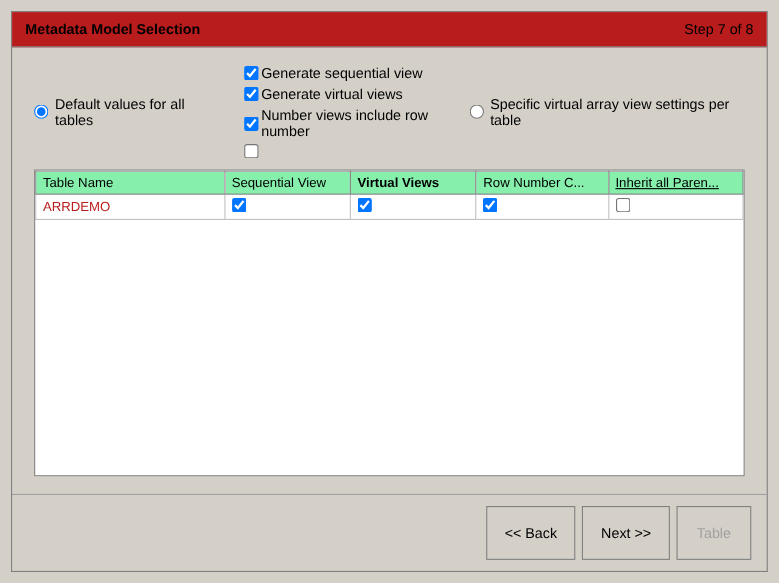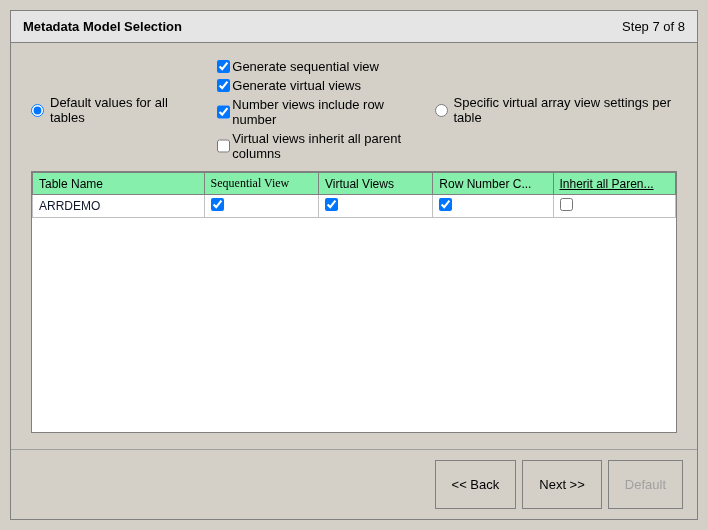--- a/index.html
+++ b/index.html
@@ -24,7 +24,7 @@
     }
 
     .dialog-header {
-      background: #e5e5e5;
+      background: #b91c1c;
       border-bottom: 1px solid #808080;
       padding: 8px 12px;
       display: flex;

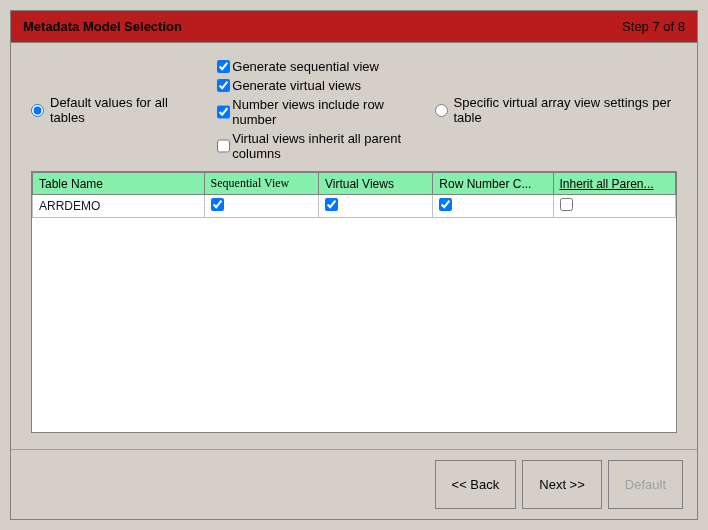--- a/index.html
+++ b/index.html
@@ -77,6 +77,7 @@
 
     .checkbox-option {
       display: flex;
+      align-items: center;
       gap: 2px;
     }
 

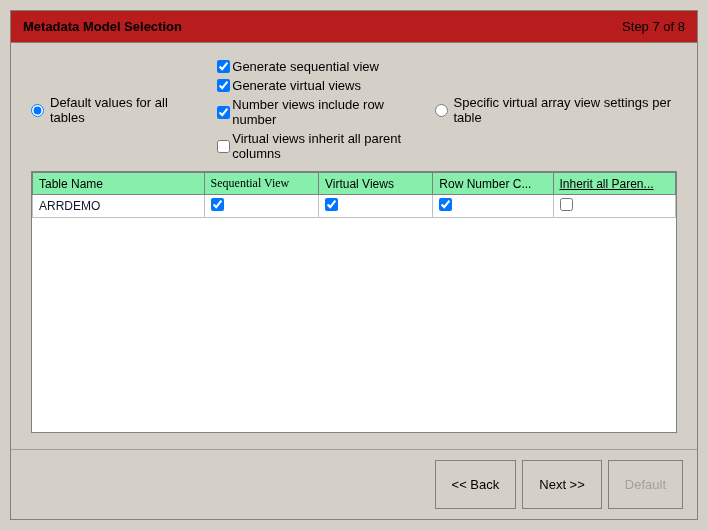--- a/index.html
+++ b/index.html
@@ -190,7 +190,6 @@
         </label>
         <label class="checkbox-option">
           <input type="checkbox" style="">
-          <span>Virtual views inherit all parent columns</span>
         </label>
       </div>
 

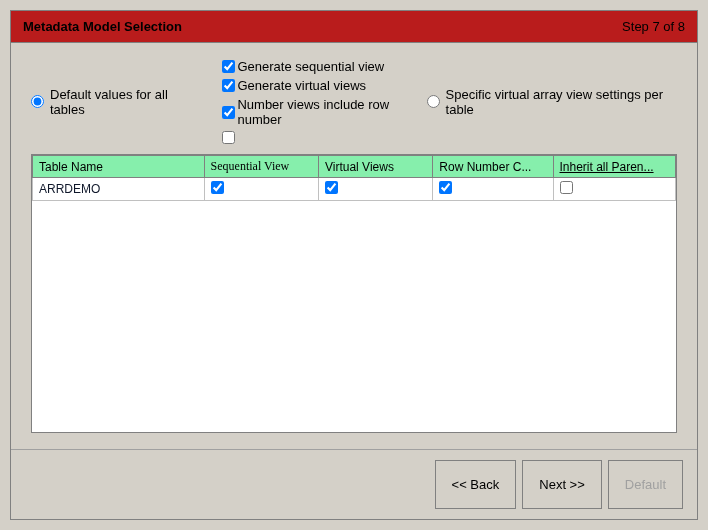--- a/index.html
+++ b/index.html
@@ -153,7 +153,7 @@
     }
 
     .col-table-name { width: 150px; }
-    .col-seq { width: 100px; font-family: Liberation Serif, serif; }
+    .col-seq { width: 100px; }
     .col-vv { width: 100px; }
     .col-rnc { width: 100px; }
     .col-iap { width: 100px; text-decoration: underline; }

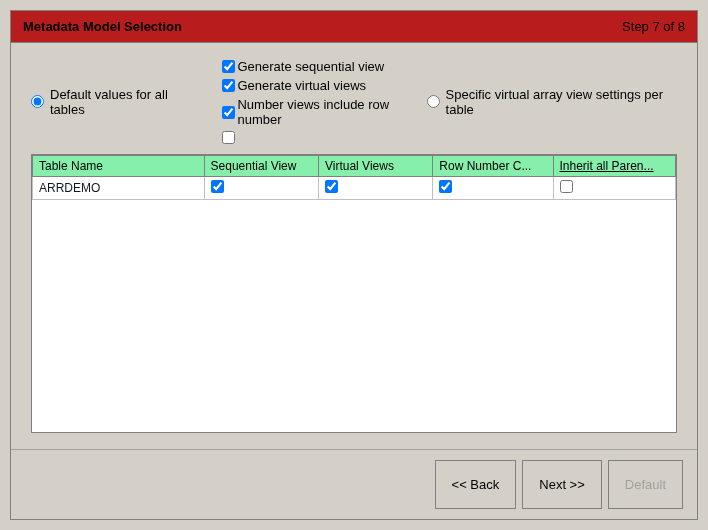--- a/index.html
+++ b/index.html
@@ -154,7 +154,7 @@
 
     .col-table-name { width: 150px; }
     .col-seq { width: 100px; }
-    .col-vv { width: 100px; }
+    .col-vv { width: 100px; font-weight: bold; }
     .col-rnc { width: 100px; }
     .col-iap { width: 100px; text-decoration: underline; }
   </style>

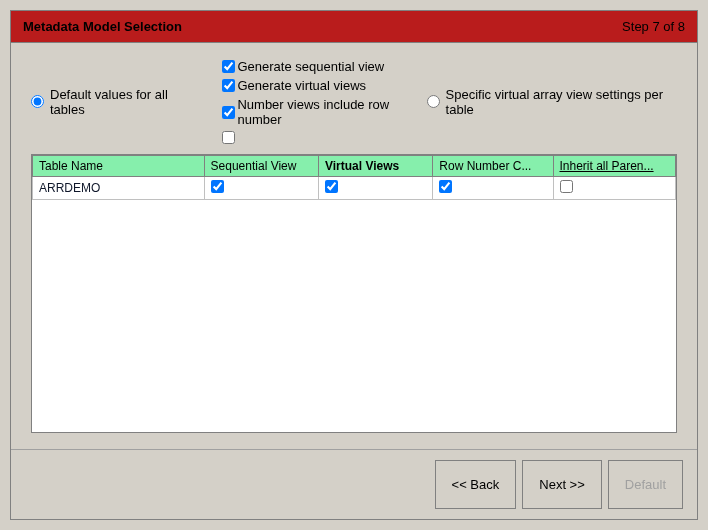--- a/index.html
+++ b/index.html
@@ -122,7 +122,7 @@
     }
 
     tbody td:first-child {
-      color: #0f172a;
+      color: #b91c1c;
       font-size: 12px;
     }
 

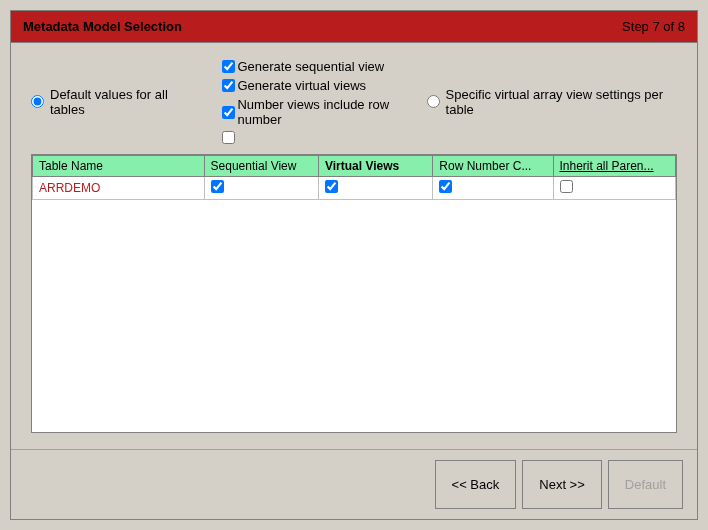--- a/index.html
+++ b/index.html
@@ -227,7 +227,7 @@
   <div class="dialog-footer">
     <button class="btn">&lt;&lt; Back</button>
     <button class="btn">Next &gt;&gt;</button>
-    <button class="btn" disabled="">Default</button>
+    <button class="btn" disabled="">Table</button>
   </div>
 </div>
 

